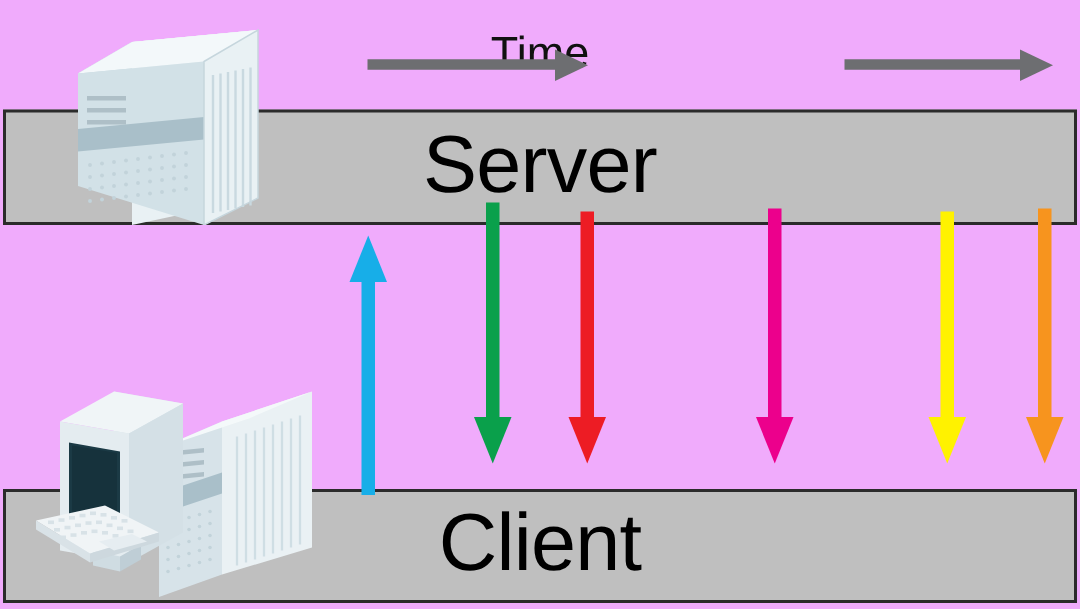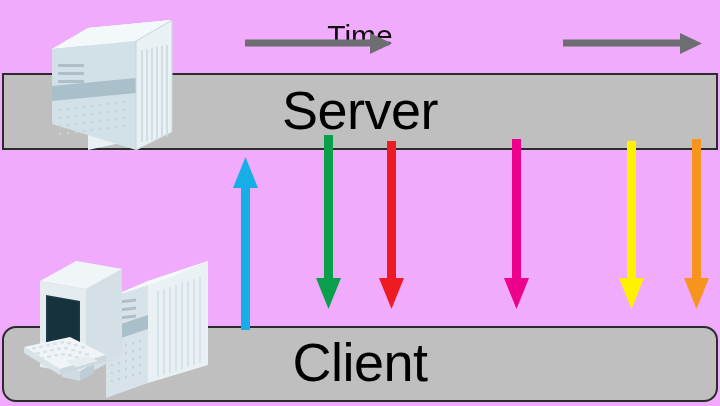--- a/index.html
+++ b/index.html
@@ -37,7 +37,6 @@
     top: 326px;
     width: 716px;
     height: 76px;
-    border-radius: 14px;
   }
   .band-label {
     font-family: "Liberation Sans", sans-serif;

